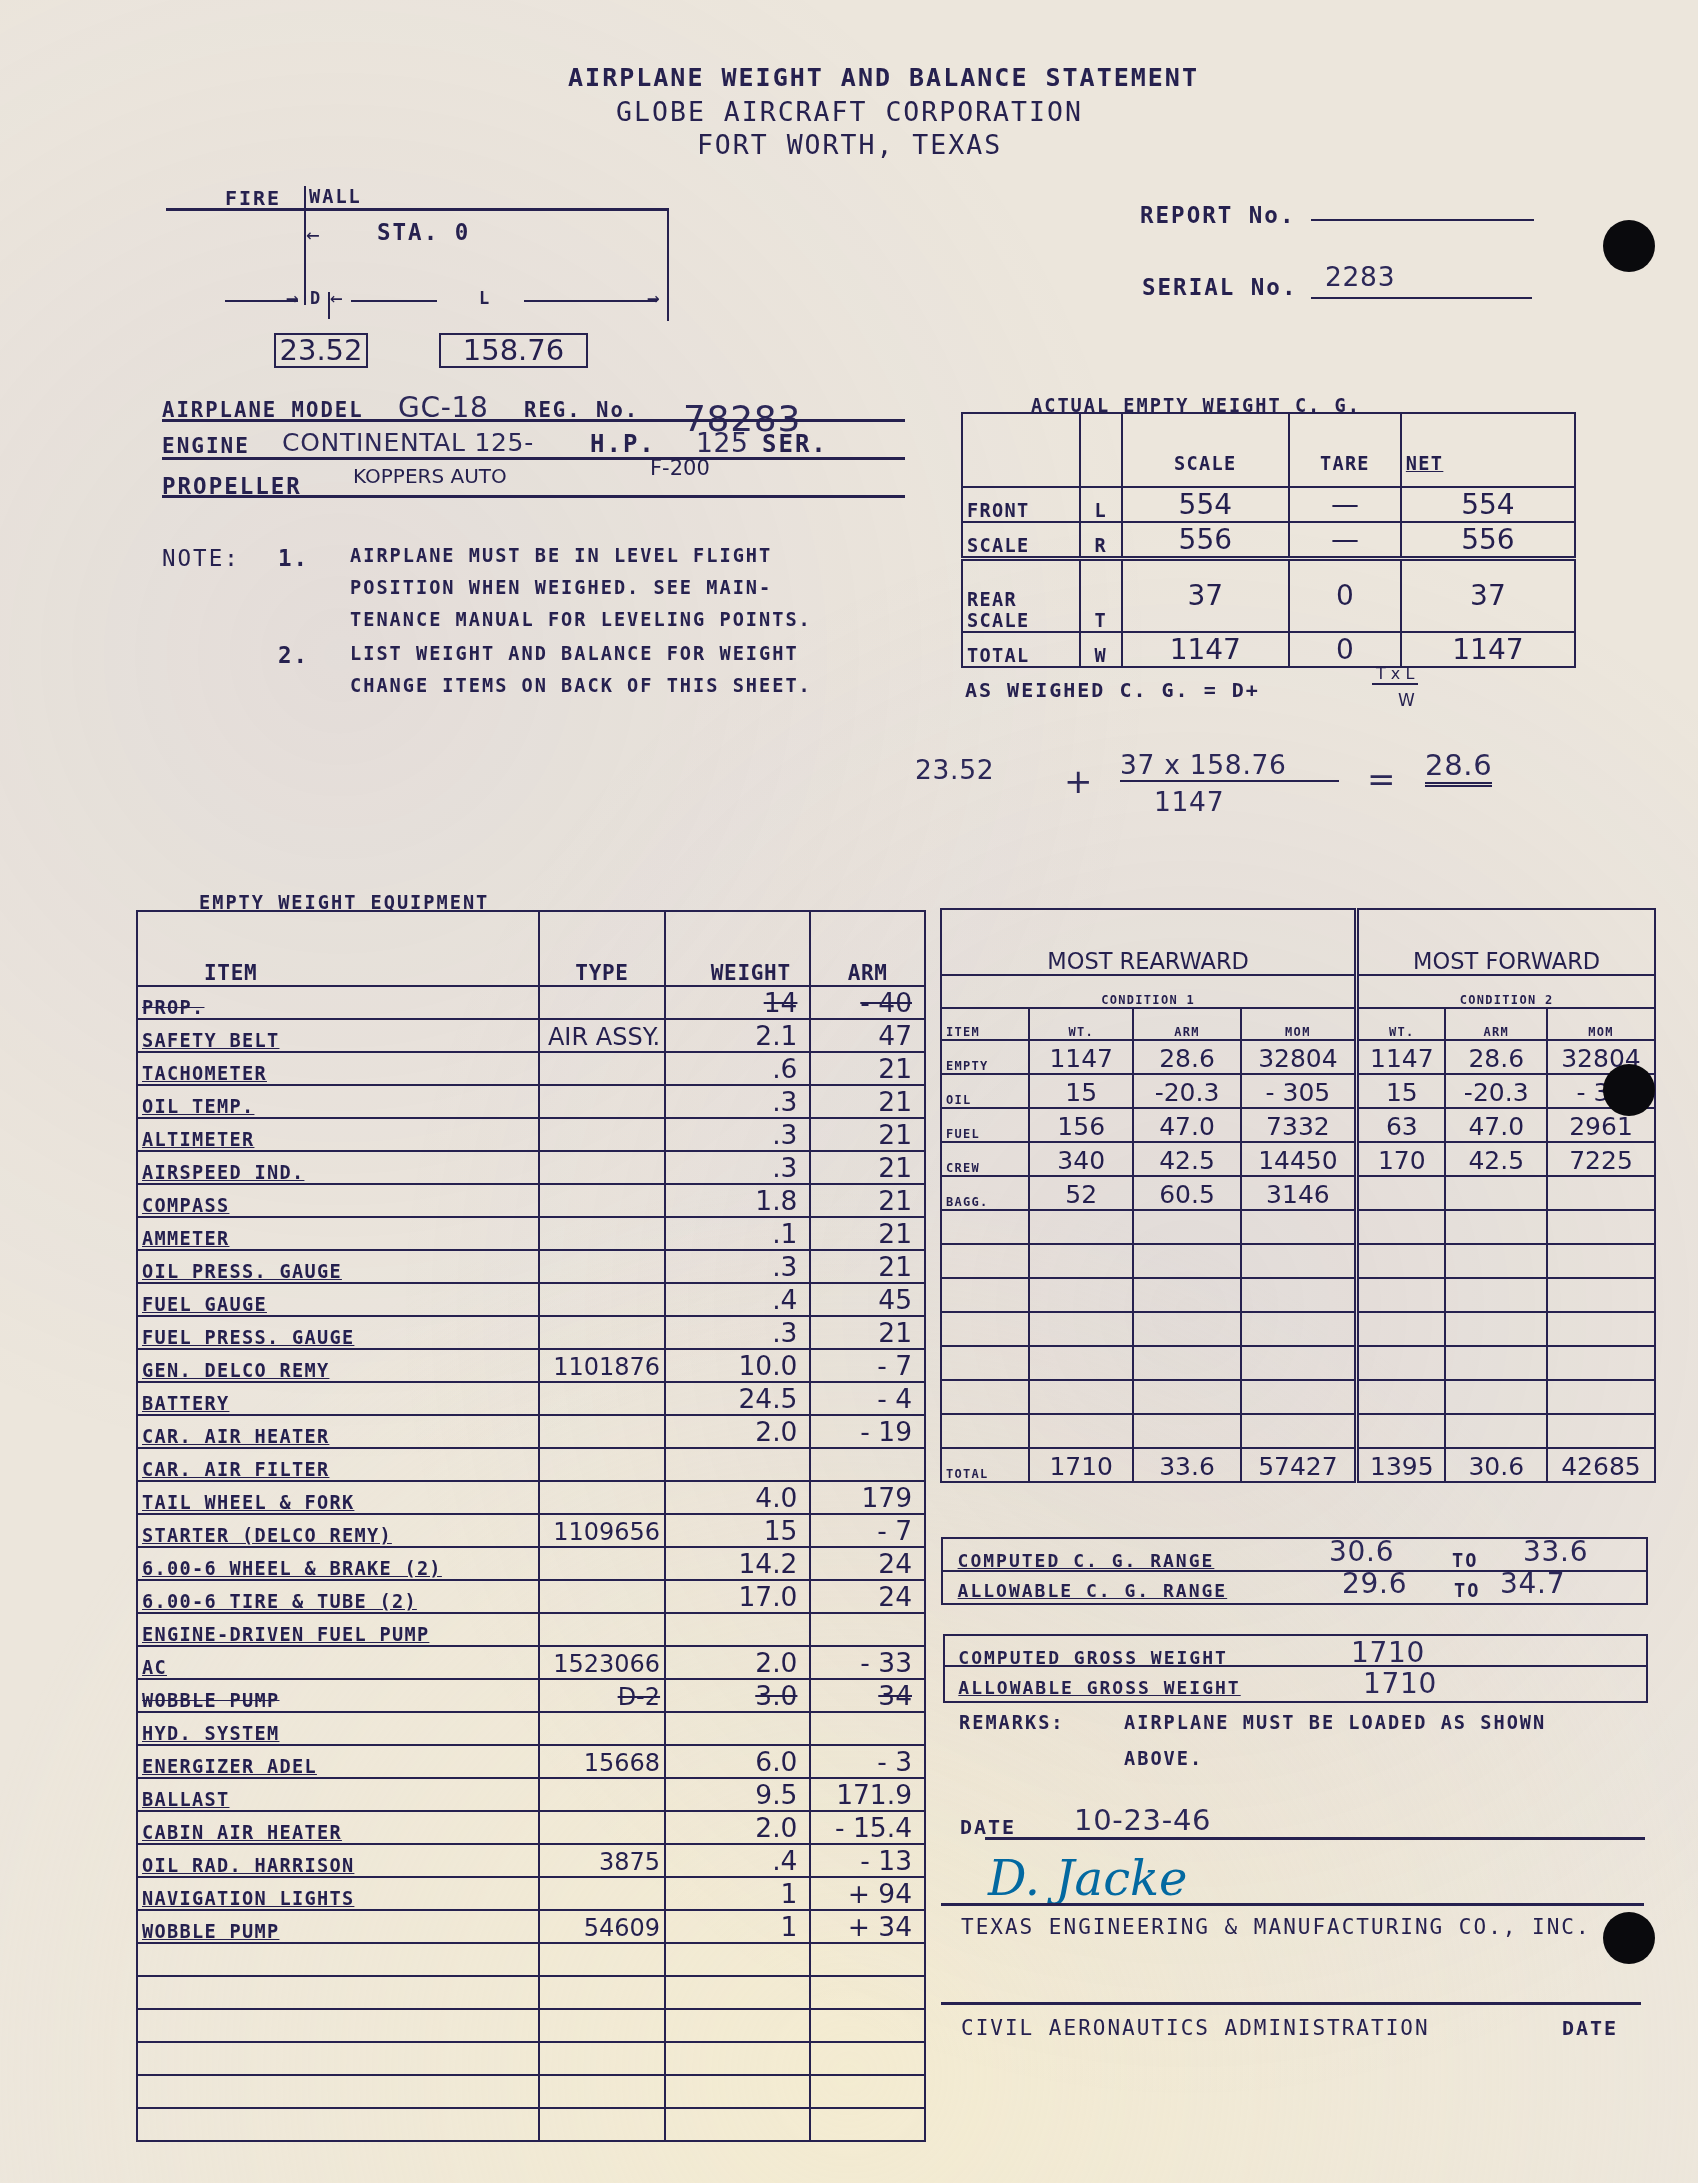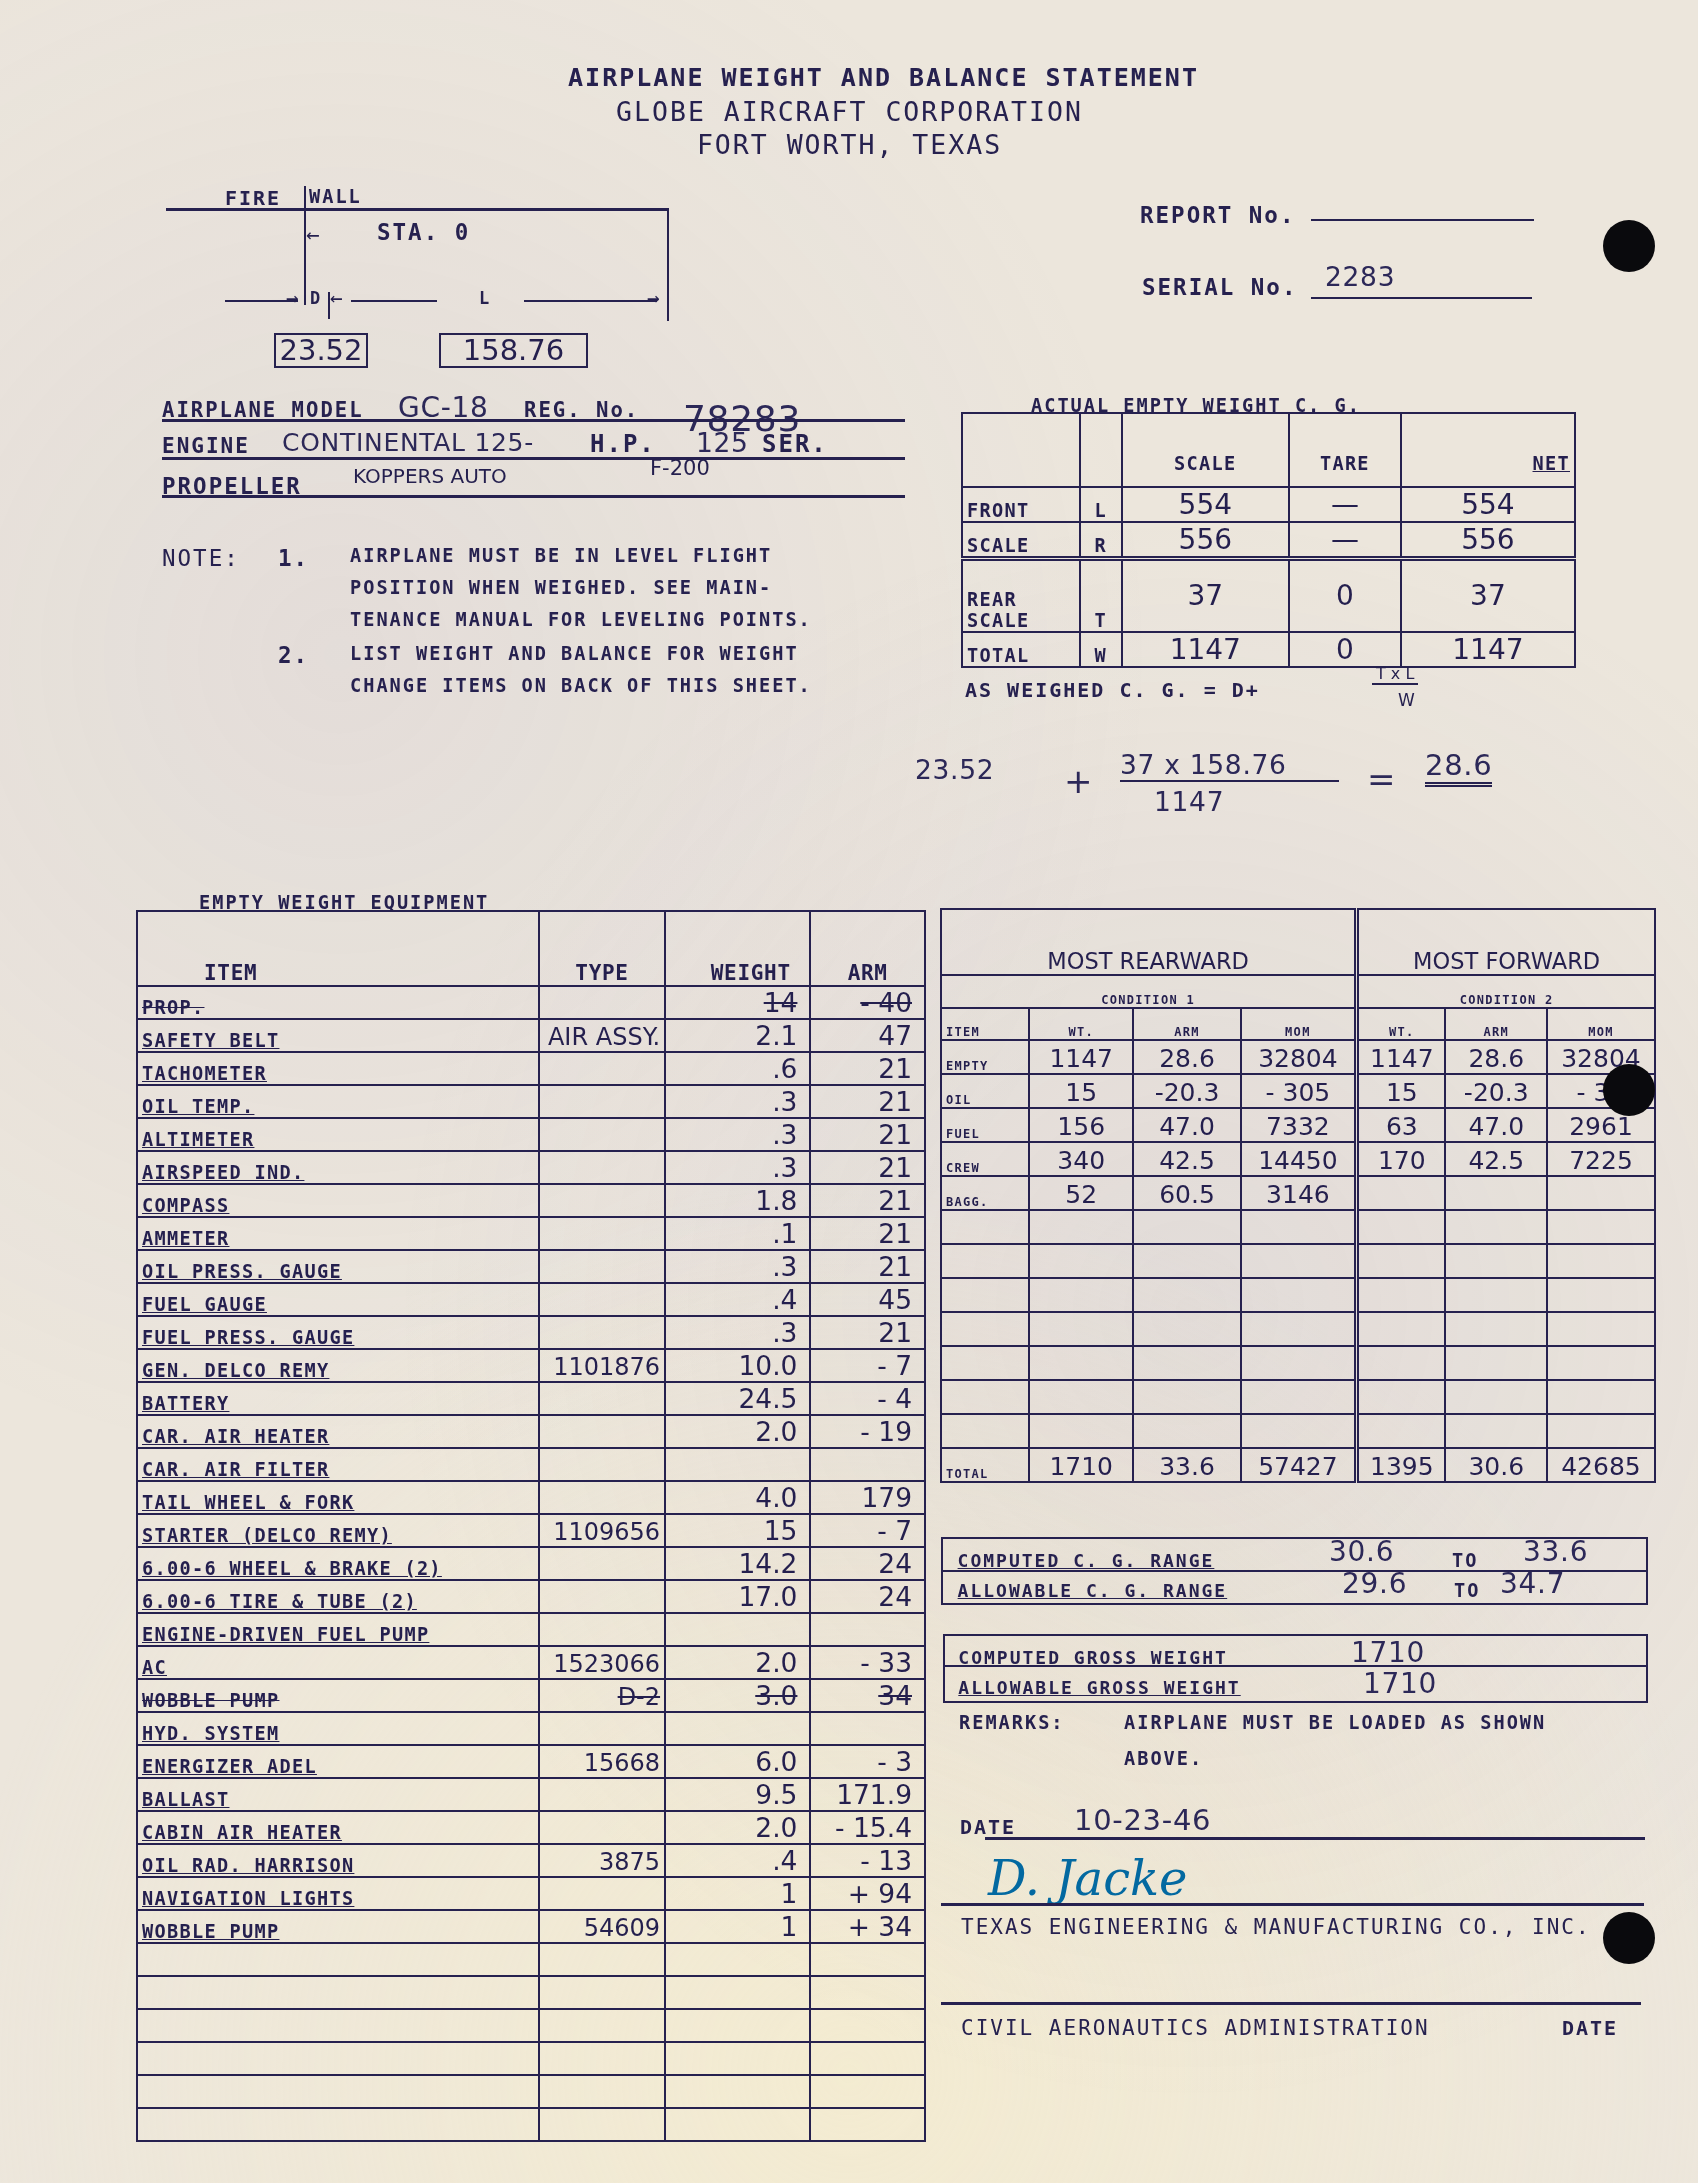--- a/index.html
+++ b/index.html
@@ -120,7 +120,7 @@
     <td style="width:32px;"></td>
     <td class="lbl" style="width:159px;text-align:center;vertical-align:middle;padding-top:26.5px;">SCALE</td>
     <td class="lbl" style="width:103px;text-align:center;vertical-align:middle;padding-top:26.5px;">TARE</td>
-    <td class="lbl" style="width:166px;text-align:right;vertical-align:middle;padding-top:26.5px;text-decoration:underline;">NET</td>
+    <td class="lbl" style="width:166px;text-align:left;vertical-align:middle;padding-top:26.5px;text-decoration:underline;">NET</td>
   </tr>
   <tr style="height:33px;">
     <td class="lbl">FRONT</td>

